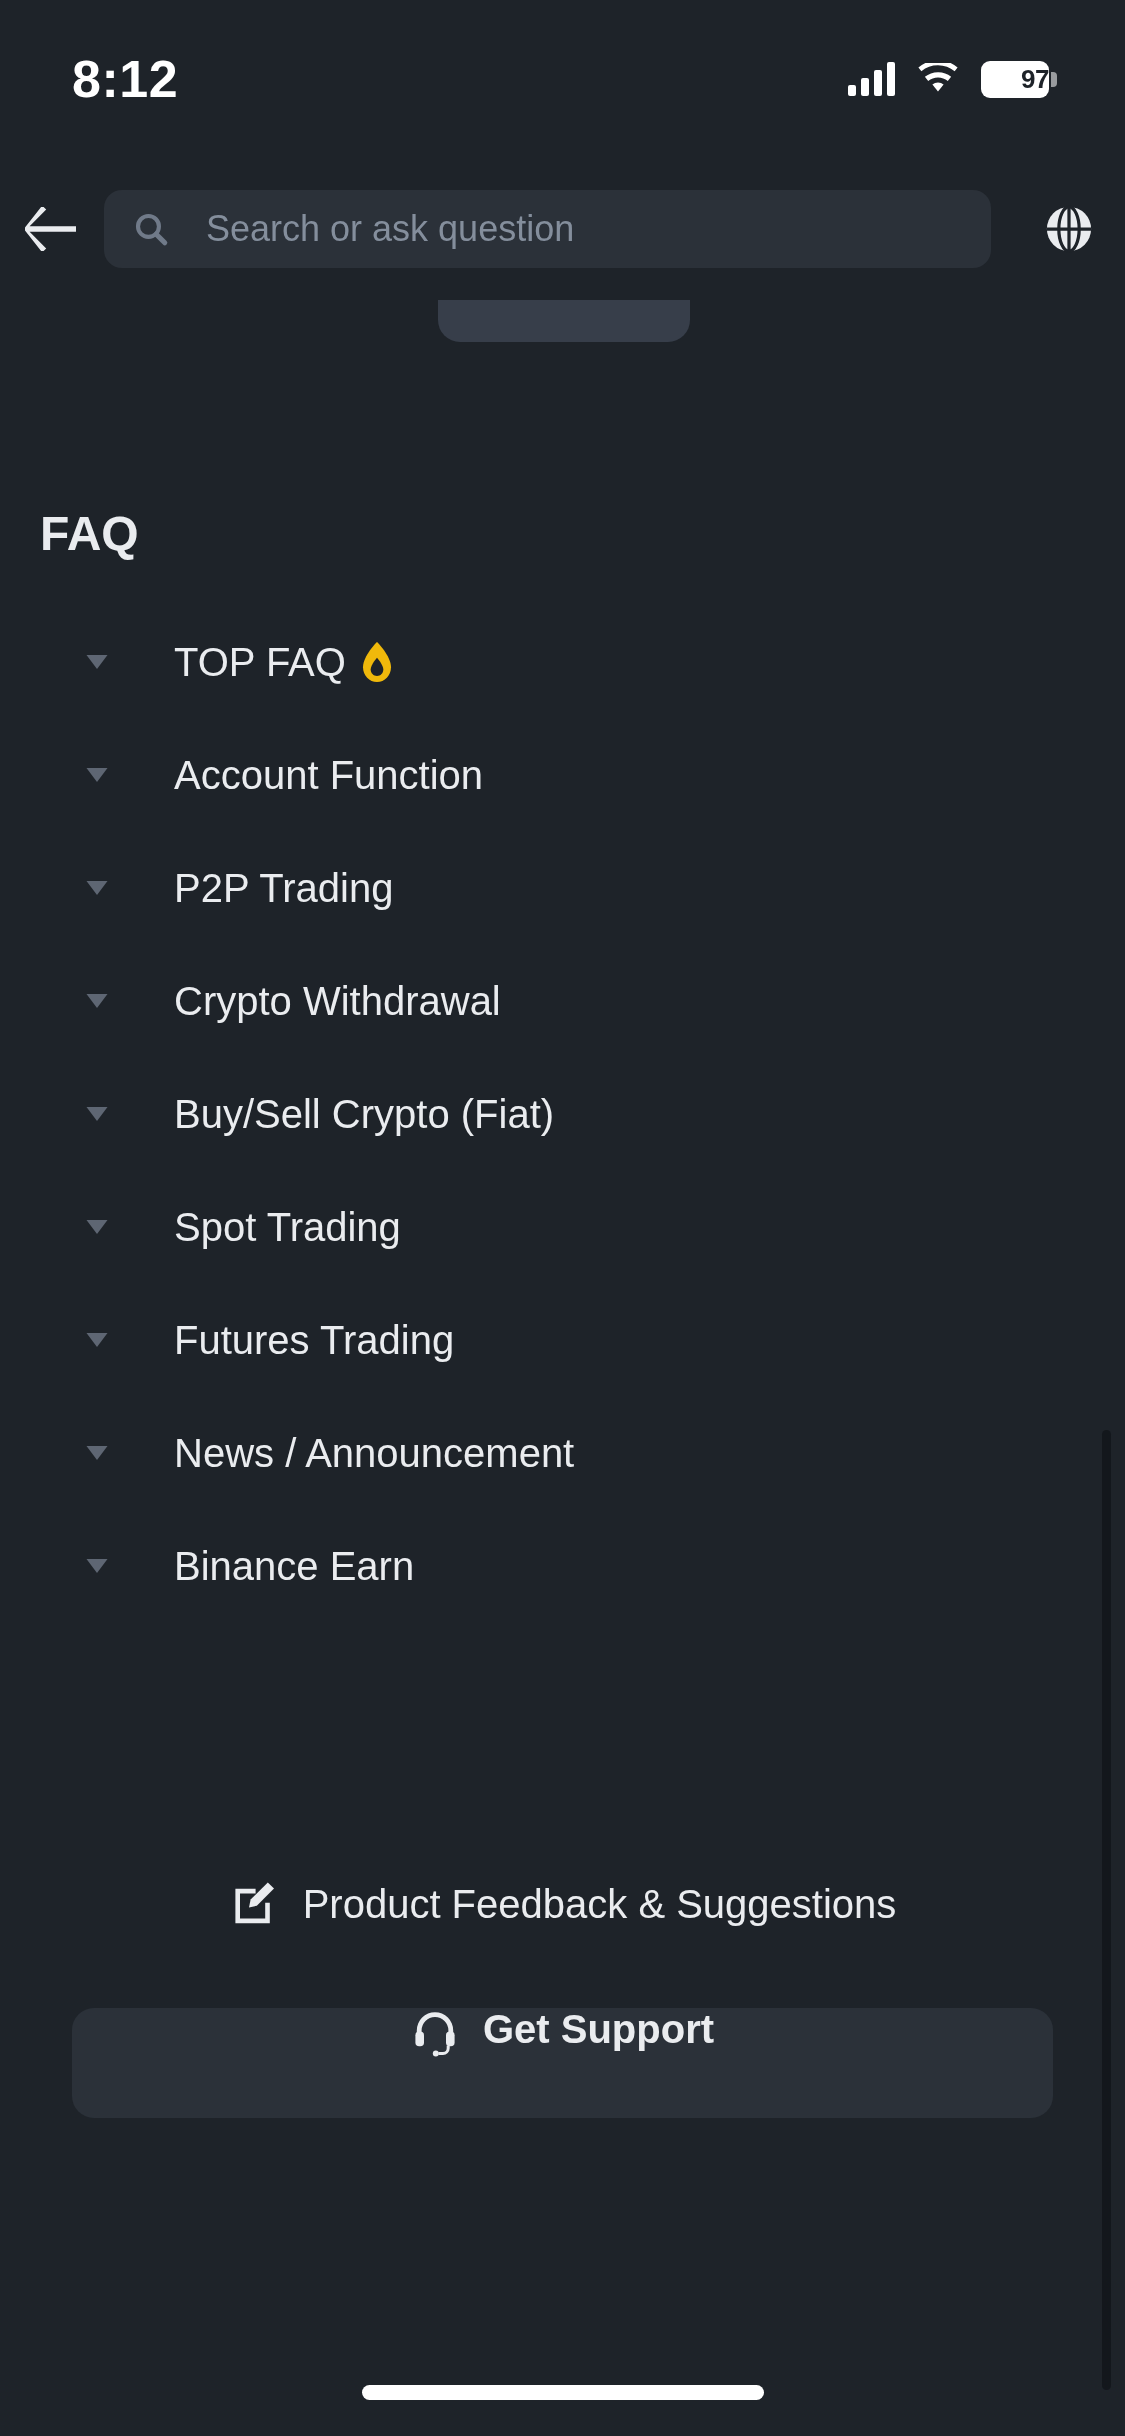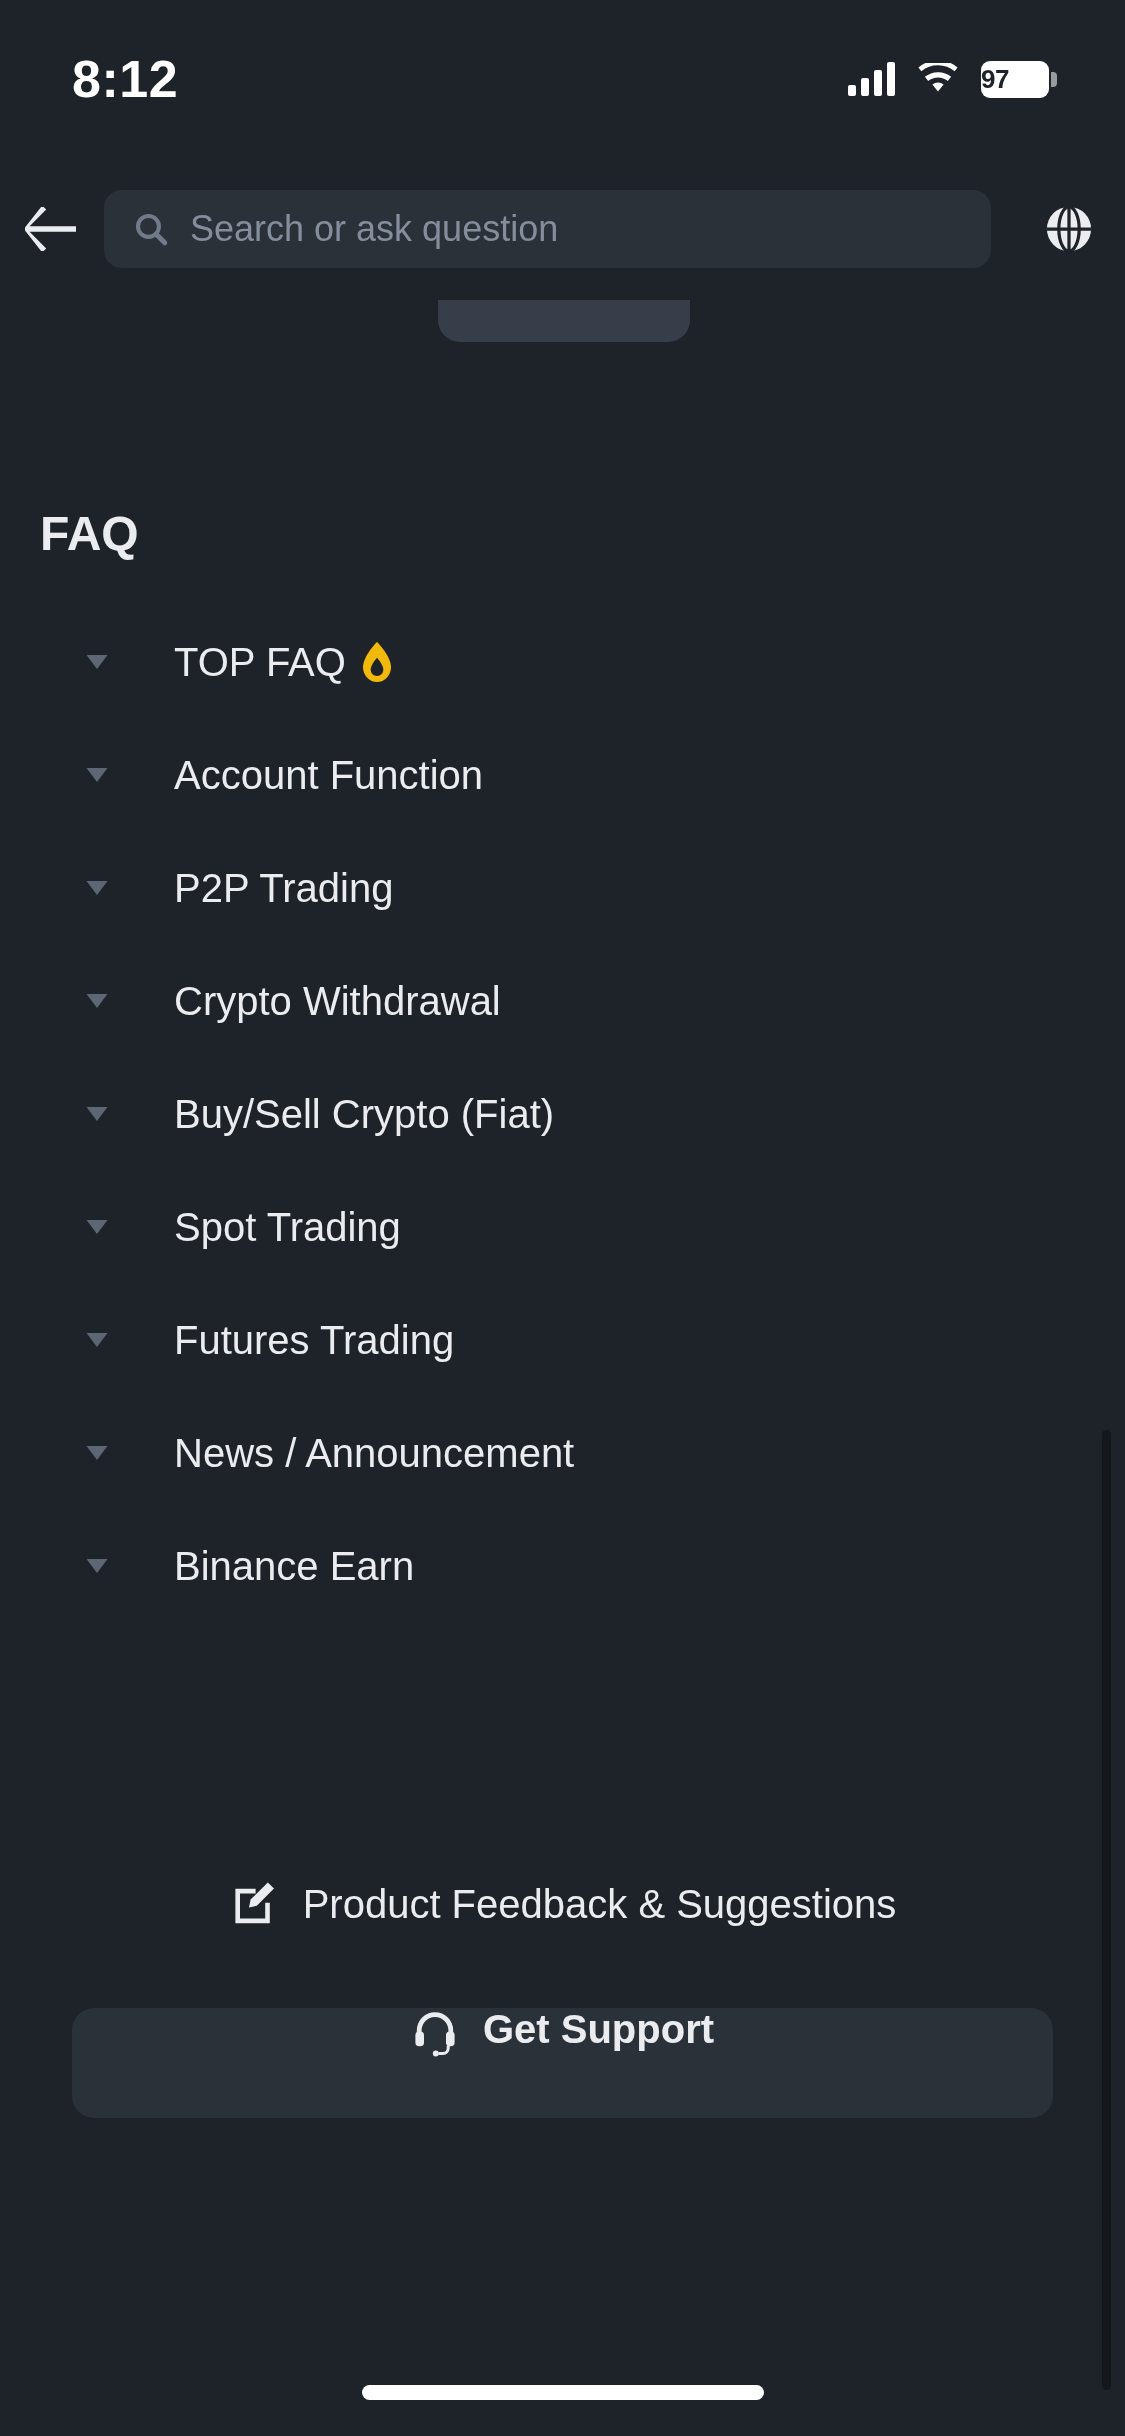--- a/index.html
+++ b/index.html
@@ -32,7 +32,7 @@
   .wifi{width:42px;height:32px;}
   .batt{
     position:relative;width:68px;height:37px;background:#ffffff;
-    border-radius:9px;display:flex;align-items:center;justify-content:flex-start;
+    border-radius:9px;display:flex;align-items:center;justify-content:flex-end;
   }
   .batt span{color:#1e2329;font-size:26px;font-weight:700;line-height:1;letter-spacing:-0.5px;}
   .batt::after{

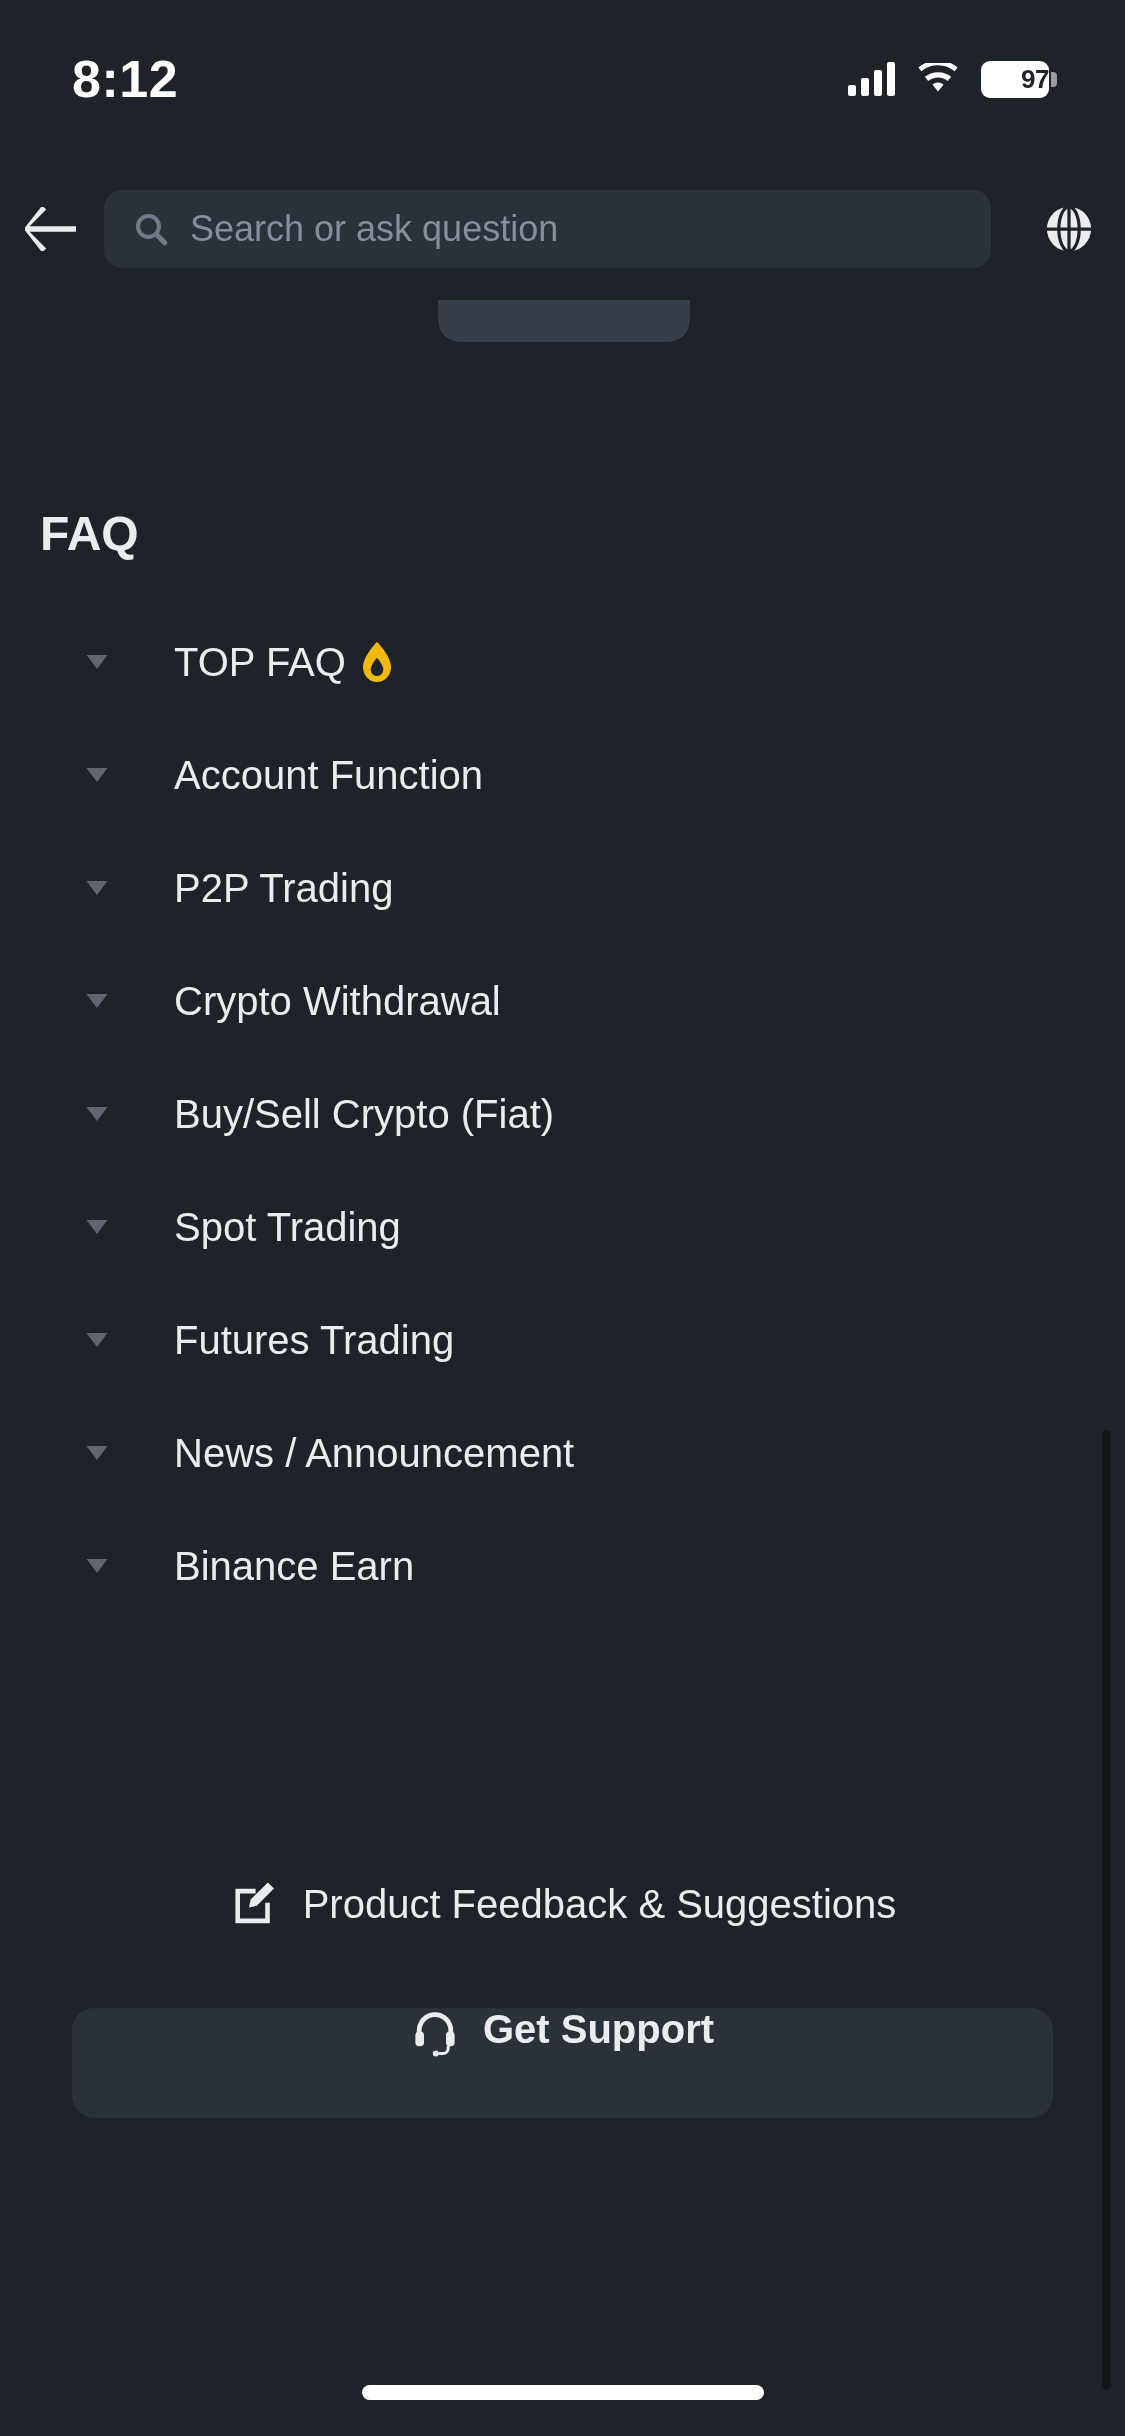--- a/index.html
+++ b/index.html
@@ -51,7 +51,7 @@
   }
   .searchbar{
     flex:1 1 auto;height:78px;background:#2b3139;border-radius:18px;
-    display:flex;align-items:center;gap:20px;padding:0 28px;box-sizing:border-box;
+    display:flex;align-items:center;gap:36px;padding:0 28px;box-sizing:border-box;
     margin-right:22px;cursor:text;
   }
   .search-input{

